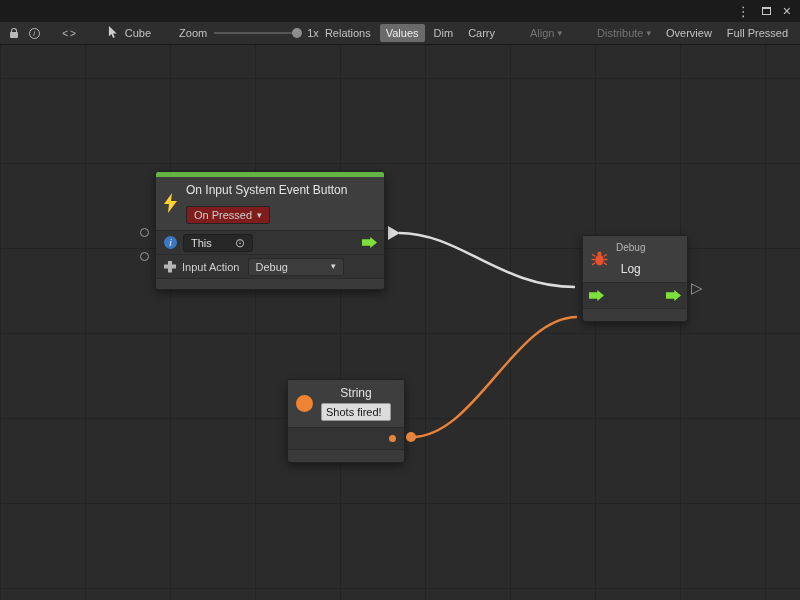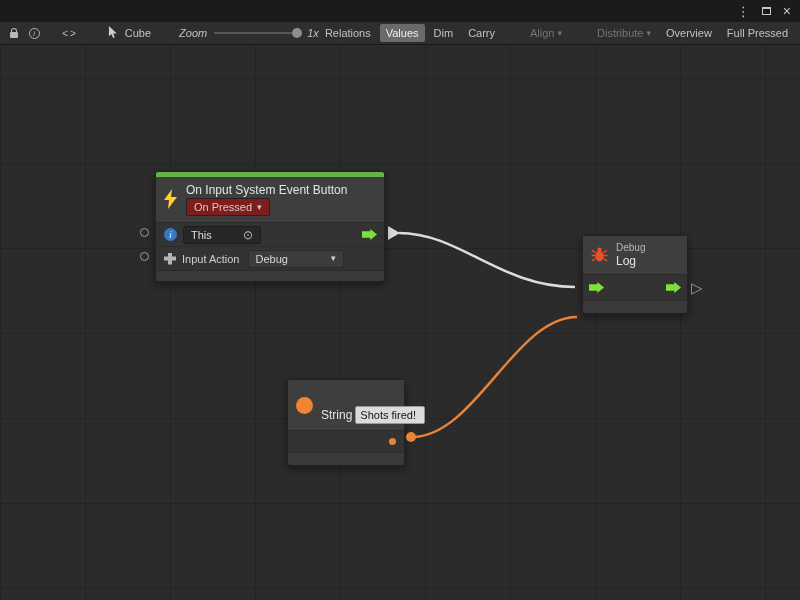--- a/index.html
+++ b/index.html
@@ -22,7 +22,7 @@
   .circle-i { width:11px; height:11px; border:1px solid #b8b8b8; border-radius:50%; font-size:8px; display:flex; align-items:center; justify-content:center; color:#b8b8b8; font-style:italic; }
   .code-glyph { font-size:10px; letter-spacing:2px; color:#b8b8b8; margin-left:18px; }
   .cube-group { display:flex; align-items:center; gap:6px; margin-left:30px; }
-  .zoom-group { display:flex; align-items:center; gap:7px; margin-left:28px;font-style:italic; }
+  .zoom-group { display:flex; align-items:center; gap:7px; margin-left:28px; }
   .slider { width:86px; height:2px; background:#565656; position:relative; }
   .knob { position:absolute; right:-2px; top:-4px; width:10px; height:10px; border-radius:50%; background:#8d8d8d; }
   .tb-buttons { margin-left:auto; display:flex; align-items:center; gap:3px; padding-right:2px; }

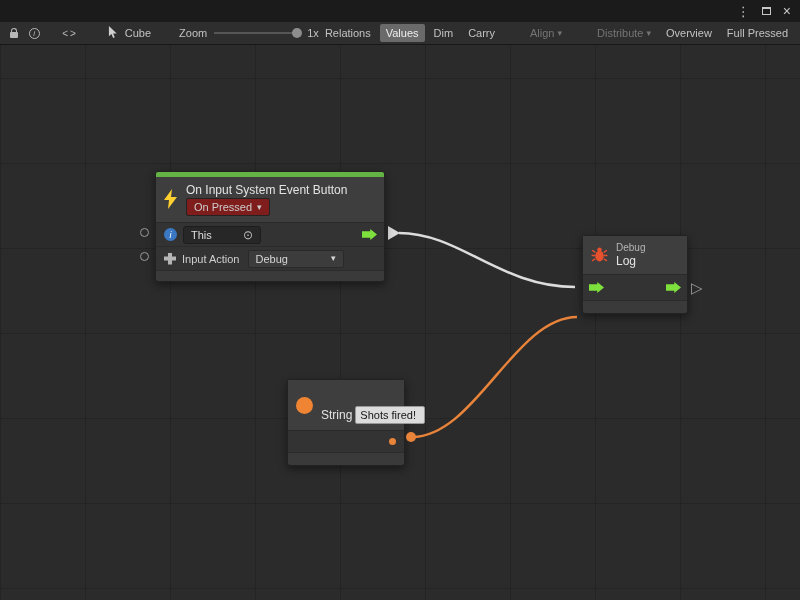--- a/index.html
+++ b/index.html
@@ -54,7 +54,7 @@
   
   .event-node { left:155px; top:126px; width:230px; }
   .event-strip { height:5px; background:#64b345; border-radius:2px 2px 0 0; }
-  .hdr-col { display:flex; flex-direction:column; gap:1px; }
+  .hdr-col { display:flex; flex-direction:column; gap:9px;align-items:center; }
   .mini-dropdown { align-self:flex-start; background:#7f1d1d; border:1px solid #232323; border-radius:2px;
     padding:2px 7px; font-size:11px; color:#cccccc; display:flex; align-items:center; gap:5px; }
   .info-badge { width:13px; height:13px; border-radius:50%; background:#3b78c4; color:#fff; font-size:9px; font-style:italic;

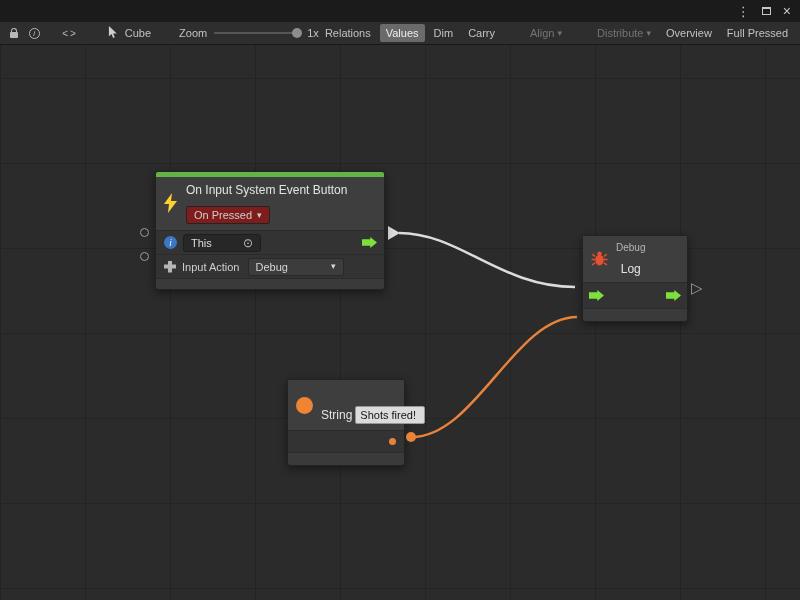--- a/index.html
+++ b/index.html
@@ -59,7 +59,7 @@
     padding:2px 7px; font-size:11px; color:#cccccc; display:flex; align-items:center; gap:5px; }
   .info-badge { width:13px; height:13px; border-radius:50%; background:#3b78c4; color:#fff; font-size:9px; font-style:italic;
     display:flex; align-items:center; justify-content:center; flex:0 0 auto; }
-  .this-field { display:flex; align-items:center; justify-content:space-between; width:78px;
+  .this-field { display:flex; align-items:center; justify-content:space-between; width:70px;
     background:#272727; border:1px solid #1d1d1d; border-radius:3px; padding:2px 7px; color:#dddddd; }
   .target { color:#bbbbbb; font-size:12px; line-height:1; }
   .event-node .flow-arrow.out { margin-left:auto; margin-right:-1px; }

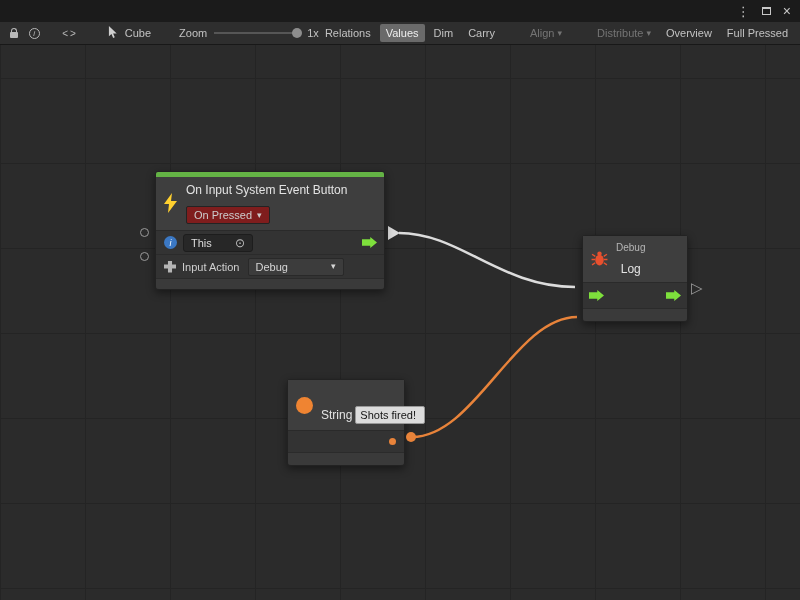--- a/index.html
+++ b/index.html
@@ -77,7 +77,7 @@
   
   .string-node { left:287px; top:334px; width:118px; }
   .string-dot { width:17px; height:17px; border-radius:50%; background:#ef8432; flex:0 0 auto; }
-  .string-col { display:flex; flex-direction:row; gap:3px; align-items:center;margin-top:20px; }
+  .string-col { display:flex; flex-direction:column; gap:3px; align-items:center; }
   .string-input { width:70px; background:#dcdcdc; color:#141414; border:1px solid #989898; border-radius:2px;
     padding:2px 4px; font-size:11px; font-family:"Liberation Sans", sans-serif; }
   .out-row { height:22px; justify-content:flex-end; }

